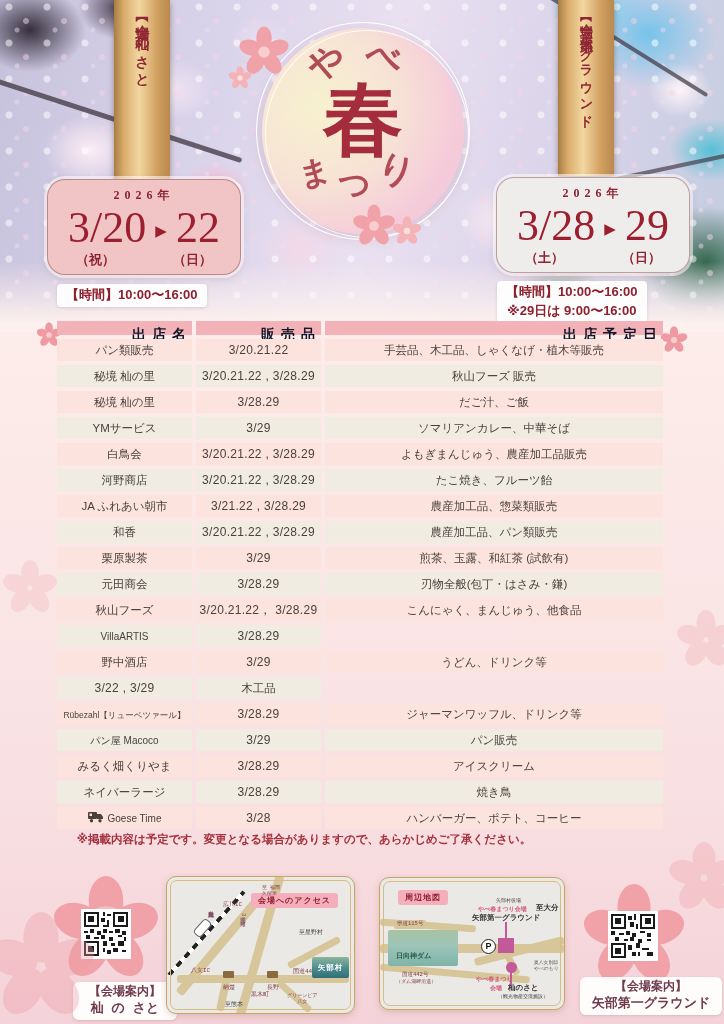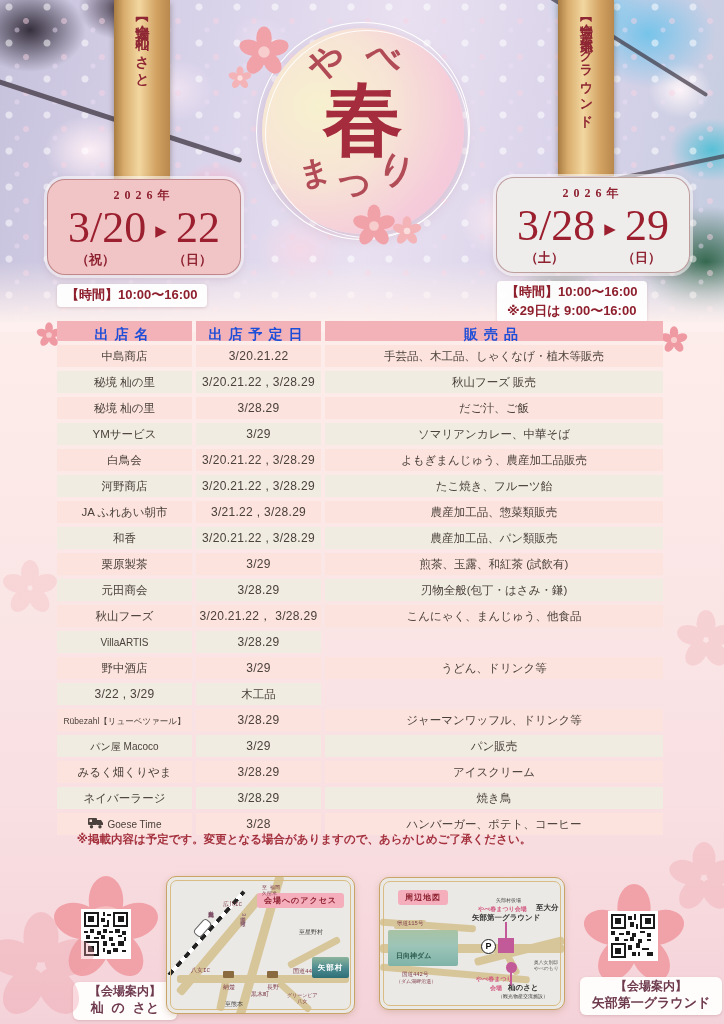--- a/index.html
+++ b/index.html
@@ -103,8 +103,8 @@
   .vendors{position:absolute;left:57px;top:321px;width:606px;}
   .vrow{display:grid;grid-template-columns:135px 125px 338px;gap:4px;margin-bottom:4px;}
   .vhead .cell{
-    background:#f3b1b8;color:#1d4ed8;font-weight:bold;font-size:14px;letter-spacing:6px;
-    height:20px;line-height:26px;text-align:center;
+    background:#f3b1b8;color:#0f172a;font-weight:bold;font-size:14px;letter-spacing:6px;
+    height:14px;line-height:26px;text-align:right;
   }
   .vbody .vrow .cell{height:22px;line-height:22px;text-align:center;color:#4a413c;font-size:11.5px;white-space:nowrap;overflow:hidden;}
   .vbody .vrow:nth-child(odd) .cell{background:#fde3dd;}

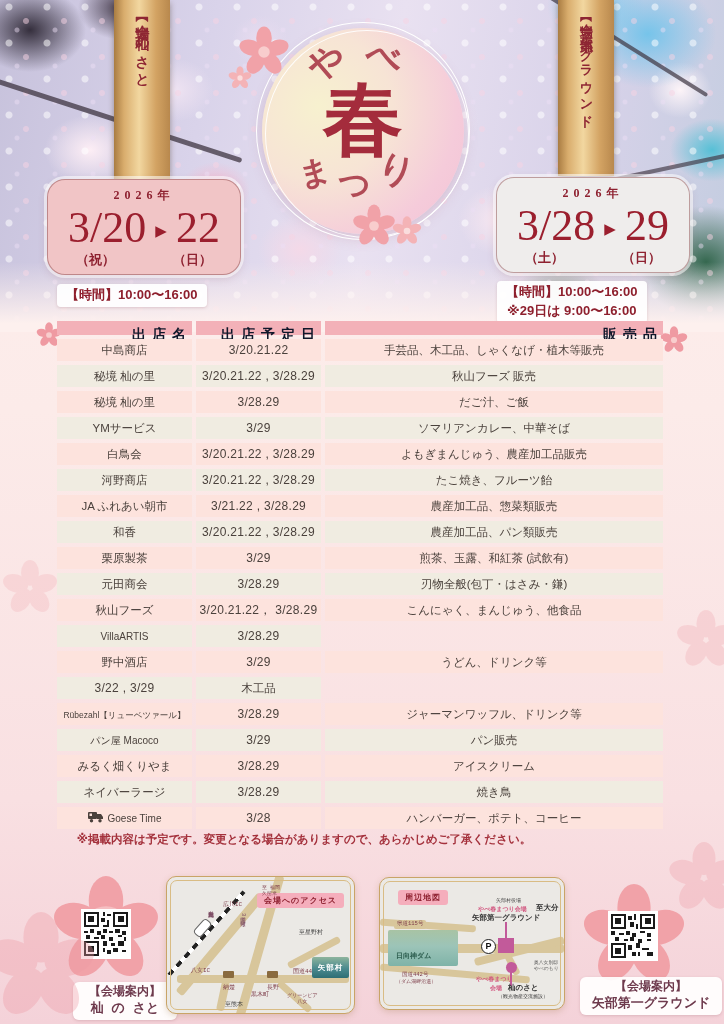--- a/index.html
+++ b/index.html
@@ -278,8 +278,8 @@
   <div class="vendors">
     <div class="vrow vhead">
       <div class="cell">出店名</div>
+      <div class="cell">販売品</div>
       <div class="cell">出店予定日</div>
-      <div class="cell">販売品</div>
     </div>
     <div class="vbody">
 

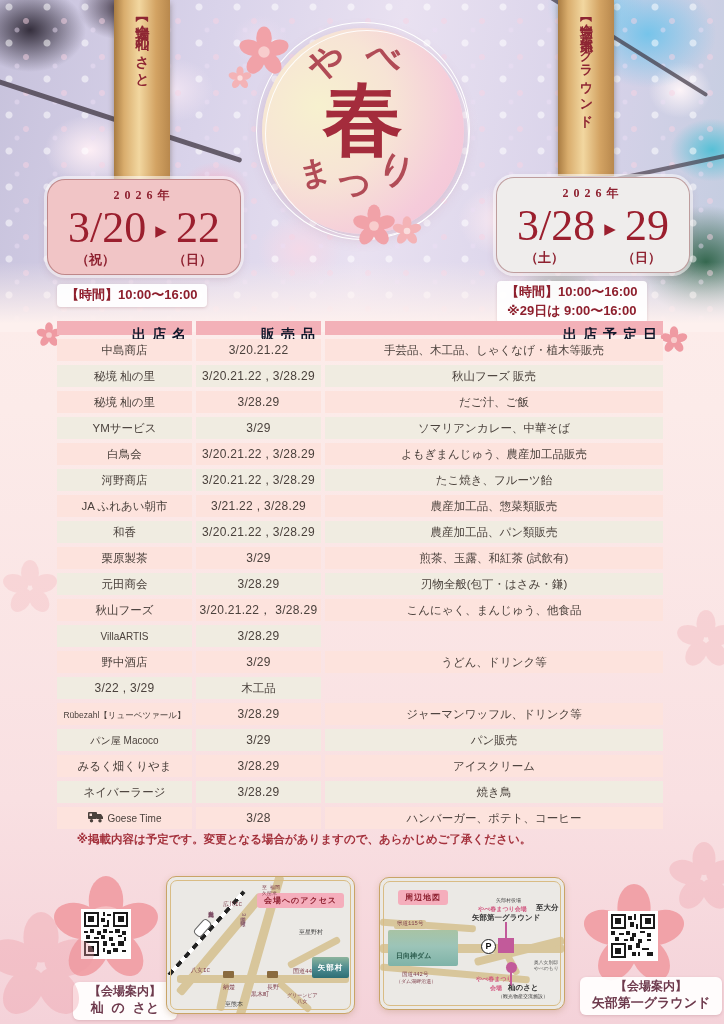--- a/index.html
+++ b/index.html
@@ -285,7 +285,7 @@
 
     <div class="vrow">
         <div class="cell c-name">
-          <span>中島商店</span>
+          <span>パン類販売</span>
         </div>
         <div class="cell c-dates">3/20.21.22</div>
         <div class="cell c-products">手芸品、木工品、しゃくなげ・植木等販売</div>

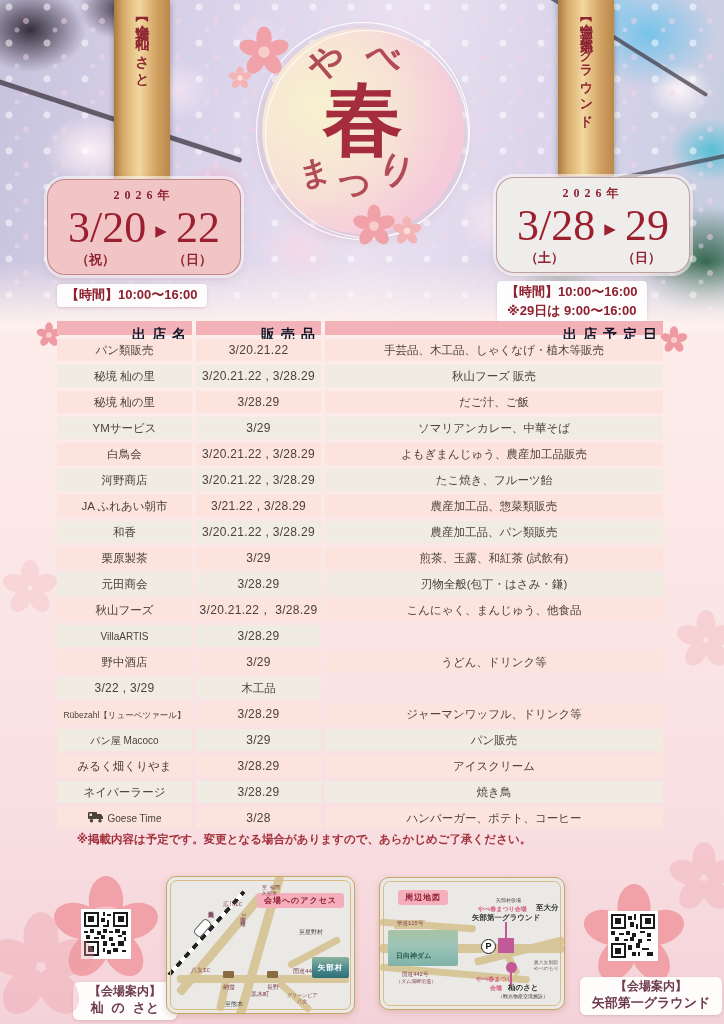--- a/index.html
+++ b/index.html
@@ -490,7 +490,7 @@
     <div class="road" style="left:118px;top:72px;width:58px;height:7px;transform:rotate(-28deg);"></div>
     <div class="road" style="left:52px;top:104px;width:8px;height:30px;transform:rotate(12deg);"></div>
     <div class="road" style="left:112px;top:102px;width:42px;height:7px;transform:rotate(42deg);transform-origin:left center;"></div>
-    <div class="map-badge" style="right:10px;top:16px;">会場へのアクセス</div>
+    <div class="map-badge" style="right:16px;top:16px;">会場へのアクセス</div>
     <div class="mlabel" style="left:95px;top:8px;font-size:5px;">
       <div>至 福岡</div>
       <div>久留米</div>

